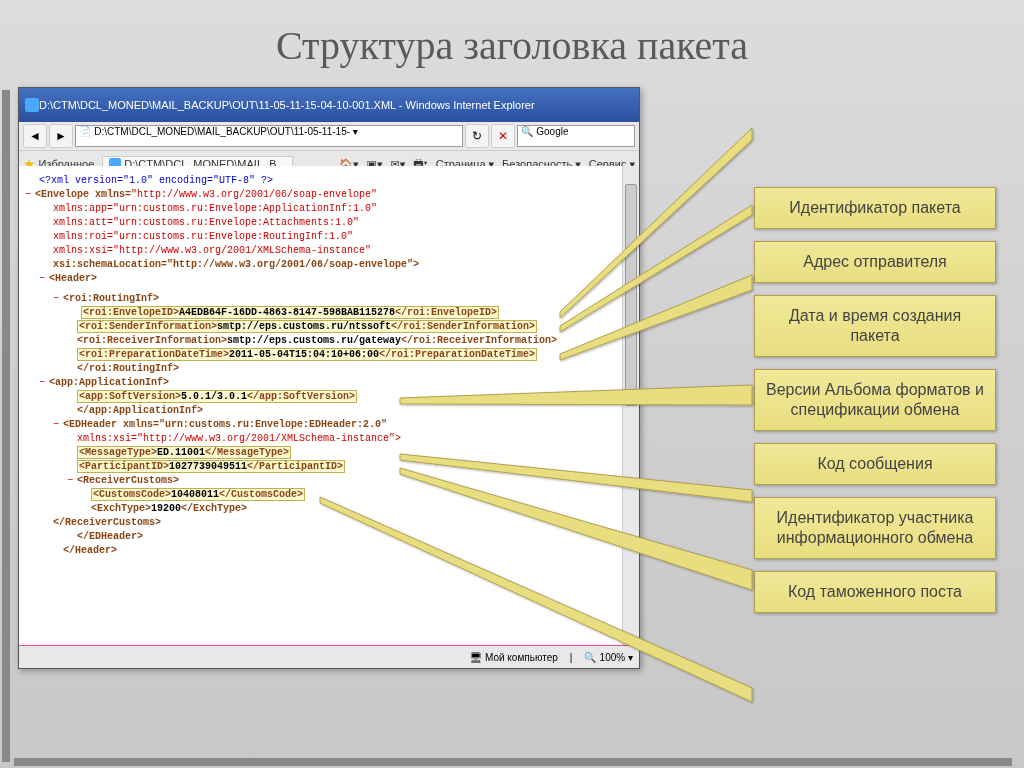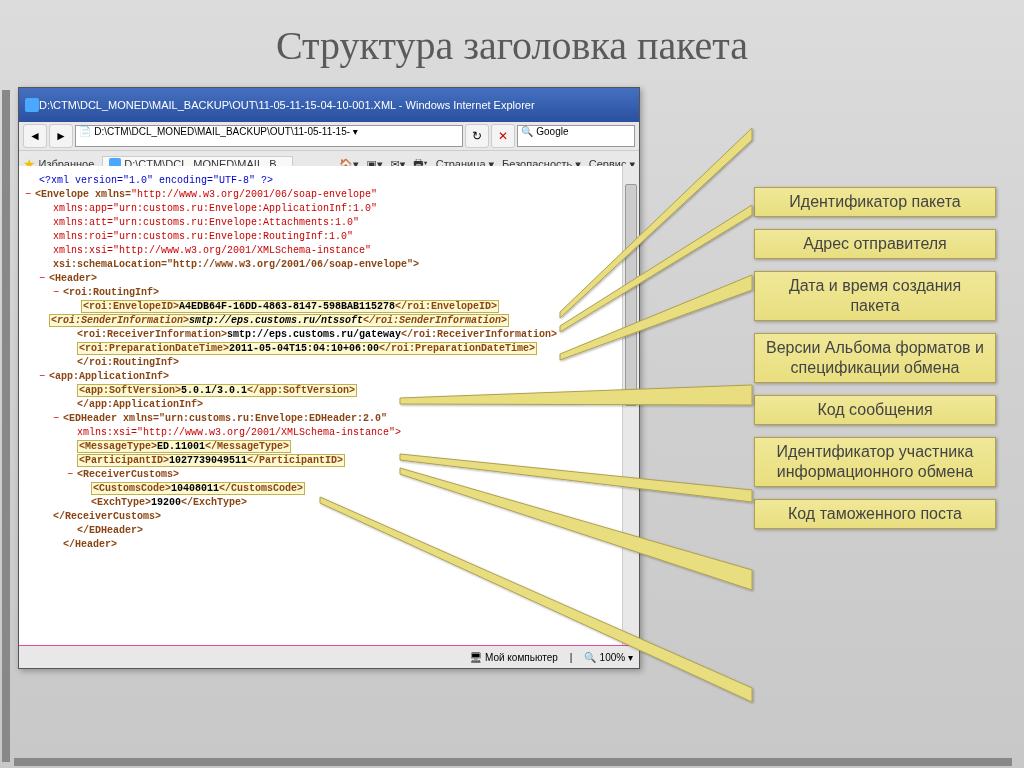--- a/index.html
+++ b/index.html
@@ -26,7 +26,7 @@
 .hl { background:#fcf8d0; border:1px solid #c0b050; padding:0 1px; }
 .dash { color:#cc0000; margin-right:4px; }
 .labels { position:absolute; right:28px; top:100px; width:242px; display:flex; flex-direction:column; gap:12px; }
-.label-box { background: linear-gradient(#f0e898, #e8de80); border:1px solid #b0a050; padding:4px 8px; text-align:center; font-size:16px; color:#444; line-height:1.25; box-shadow:1px 1px 3px rgba(0,0,0,0.3); }
+.label-box { background: linear-gradient(#f0e898, #e8de80); border:1px solid #b0a050; padding:10px 8px; text-align:center; font-size:16px; color:#444; line-height:1.25; box-shadow:1px 1px 3px rgba(0,0,0,0.3); }
 svg.conn { position:absolute; top:0; left:0; width:1024px; height:768px; pointer-events:none; }
 .deco { position:absolute; left:2px; top:90px; bottom:6px; width:8px; background:#888; }
 .deco2 { position:absolute; left:14px; right:12px; bottom:2px; height:8px; background:#888; }

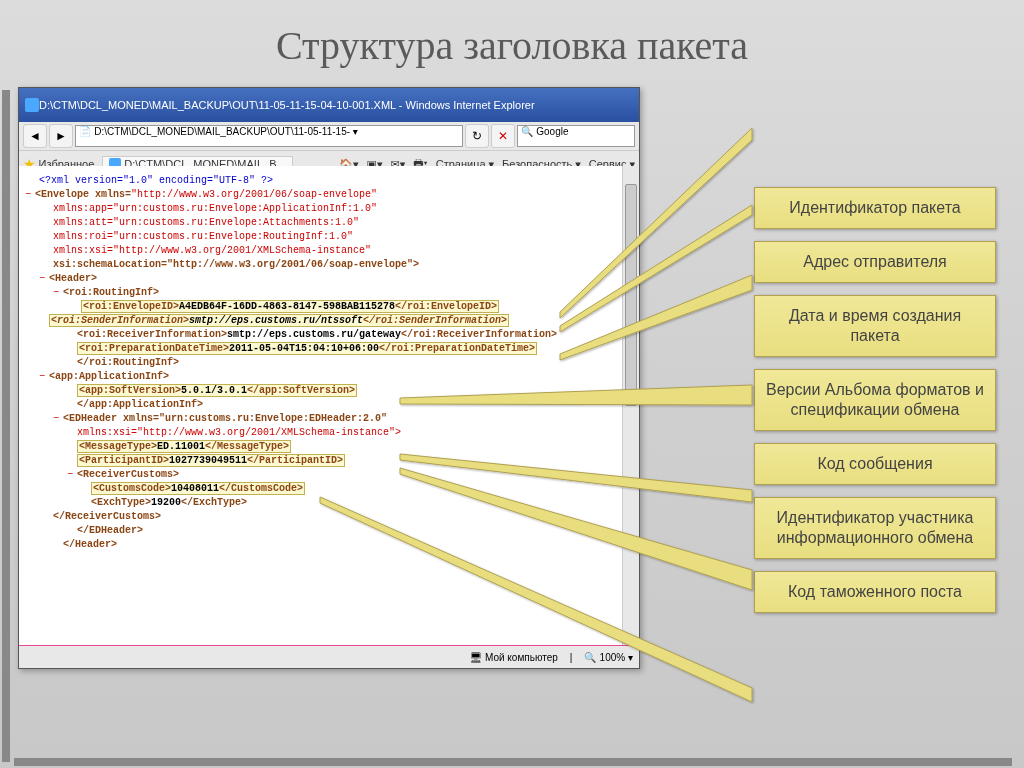--- a/index.html
+++ b/index.html
@@ -80,7 +80,7 @@
         <div style="margin-left:28px;"><span class="tag-red">xmlns:xsi="http://www.w3.org/2001/XMLSchema-instance"</span></div>
         <div style="margin-left:28px;"><span class="tag-brown">xsi:schemaLocation="http://www.w3.org/2001/06/soap-envelope"&gt;</span></div>
         <div style="margin-left:14px;"><span class="dash">−</span><span class="tag-brown">&lt;Header&gt;</span></div>
-        <div style="margin-left:28px;"><span class="dash">−</span><span class="tag-brown">&lt;roi:RoutingInf&gt;</span></div>
+        <div style="margin-left:28px;margin-top:6px;"><span class="dash">−</span><span class="tag-brown">&lt;roi:RoutingInf&gt;</span></div>
         <div style="margin-left:56px;"><span class="hl"><span class="tag-brown">&lt;roi:EnvelopeID&gt;</span><span class="val">A4EDB64F-16DD-4863-8147-598BAB115278</span><span class="tag-brown">&lt;/roi:EnvelopeID&gt;</span></span></div>
         <div style="margin-left:24px;font-style:italic;"><span class="hl"><span class="tag-brown">&lt;roi:SenderInformation&gt;</span><span class="val">smtp://eps.customs.ru/ntssoft</span><span class="tag-brown">&lt;/roi:SenderInformation&gt;</span></span></div>
         <div style="margin-left:52px;"><span class="tag-brown">&lt;roi:ReceiverInformation&gt;</span><span class="val">smtp://eps.customs.ru/gateway</span><span class="tag-brown">&lt;/roi:ReceiverInformation&gt;</span></div>

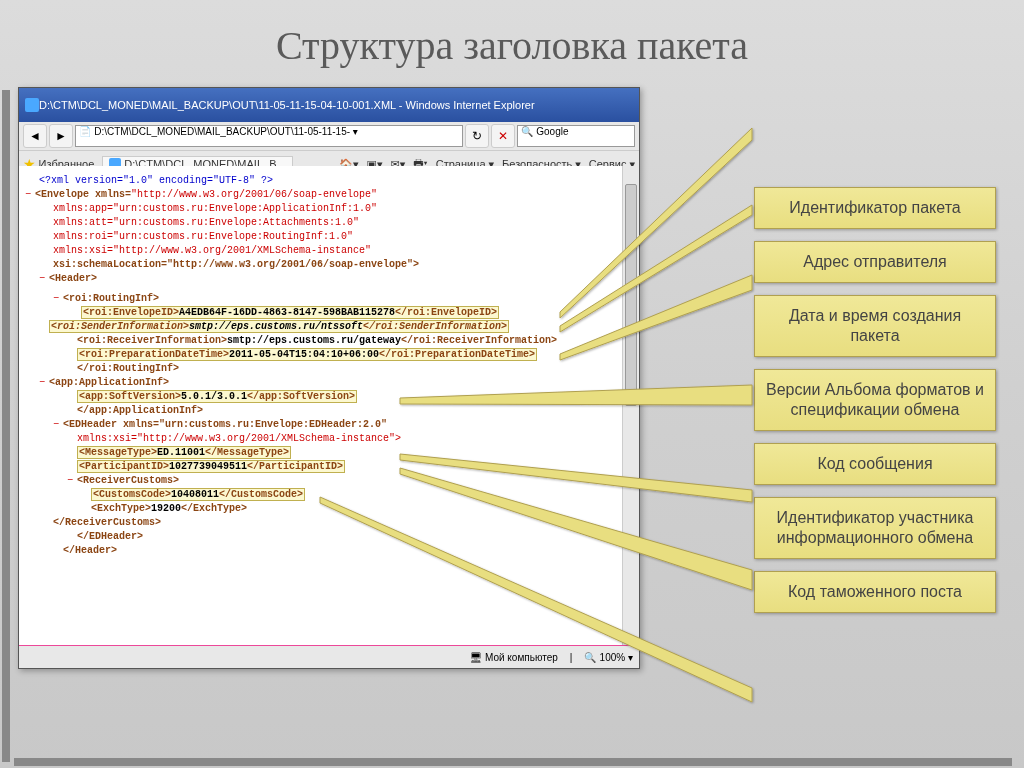--- a/index.html
+++ b/index.html
@@ -82,7 +82,7 @@
         <div style="margin-left:14px;"><span class="dash">−</span><span class="tag-brown">&lt;Header&gt;</span></div>
         <div style="margin-left:28px;margin-top:6px;"><span class="dash">−</span><span class="tag-brown">&lt;roi:RoutingInf&gt;</span></div>
         <div style="margin-left:56px;"><span class="hl"><span class="tag-brown">&lt;roi:EnvelopeID&gt;</span><span class="val">A4EDB64F-16DD-4863-8147-598BAB115278</span><span class="tag-brown">&lt;/roi:EnvelopeID&gt;</span></span></div>
-        <div style="margin-left:24px;font-style:italic;"><span class="hl"><span class="tag-brown">&lt;roi:SenderInformation&gt;</span><span class="val">smtp://eps.customs.ru/ntssoft</span><span class="tag-brown">&lt;/roi:SenderInformation&gt;</span></span></div>
+        <div style="margin-left:52px;"><span class="hl"><span class="tag-brown">&lt;roi:SenderInformation&gt;</span><span class="val">smtp://eps.customs.ru/ntssoft</span><span class="tag-brown">&lt;/roi:SenderInformation&gt;</span></span></div>
         <div style="margin-left:52px;"><span class="tag-brown">&lt;roi:ReceiverInformation&gt;</span><span class="val">smtp://eps.customs.ru/gateway</span><span class="tag-brown">&lt;/roi:ReceiverInformation&gt;</span></div>
         <div style="margin-left:52px;"><span class="hl"><span class="tag-brown">&lt;roi:PreparationDateTime&gt;</span><span class="val">2011-05-04T15:04:10+06:00</span><span class="tag-brown">&lt;/roi:PreparationDateTime&gt;</span></span></div>
         <div style="margin-left:52px;"><span class="tag-brown">&lt;/roi:RoutingInf&gt;</span></div>

